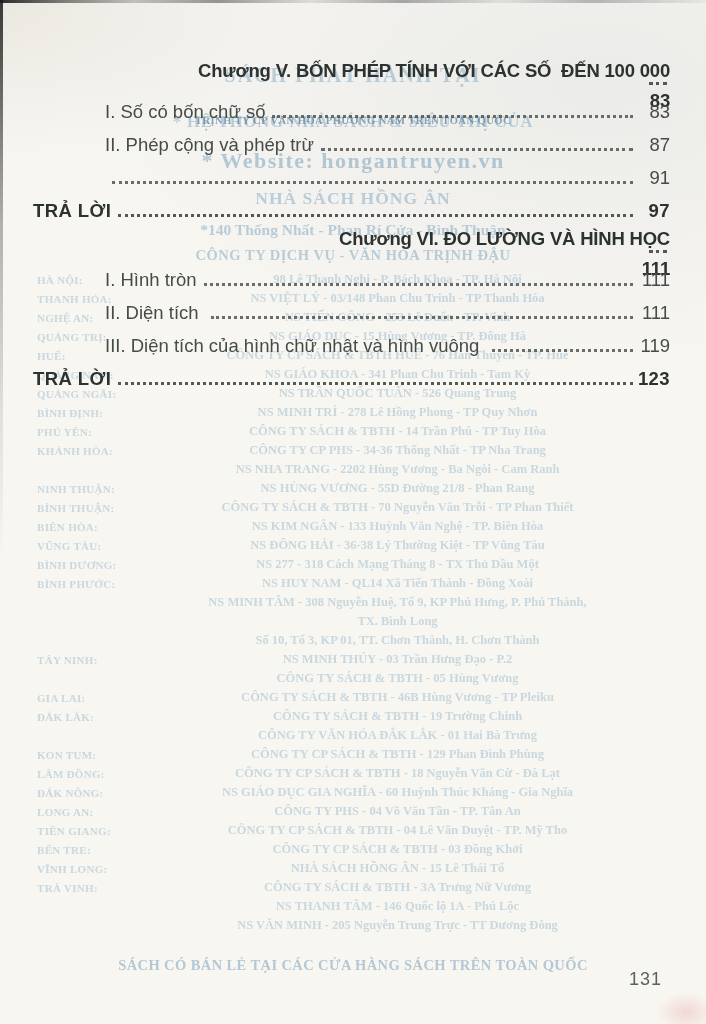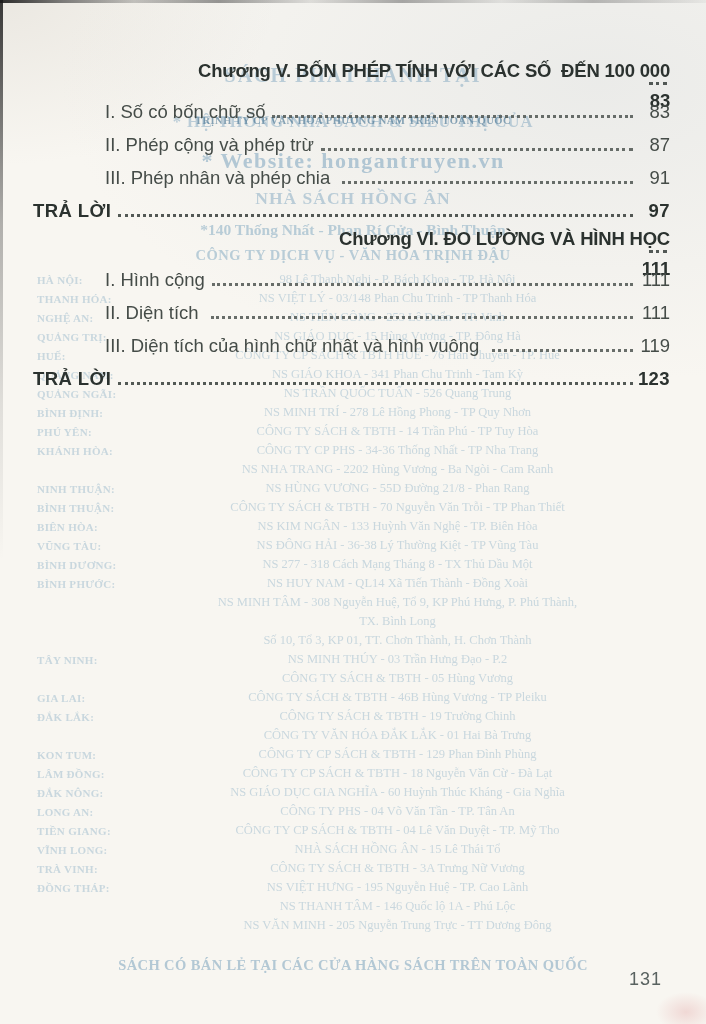--- a/index.html
+++ b/index.html
@@ -239,7 +239,6 @@
         <span class="toc-page">87</span>
       </div>
       <div class="toc-row item">
-        <span class="toc-label">III. Phép nhân và phép chia </span>
         <span class="toc-leader"></span>
         <span class="toc-page">91</span>
       </div>

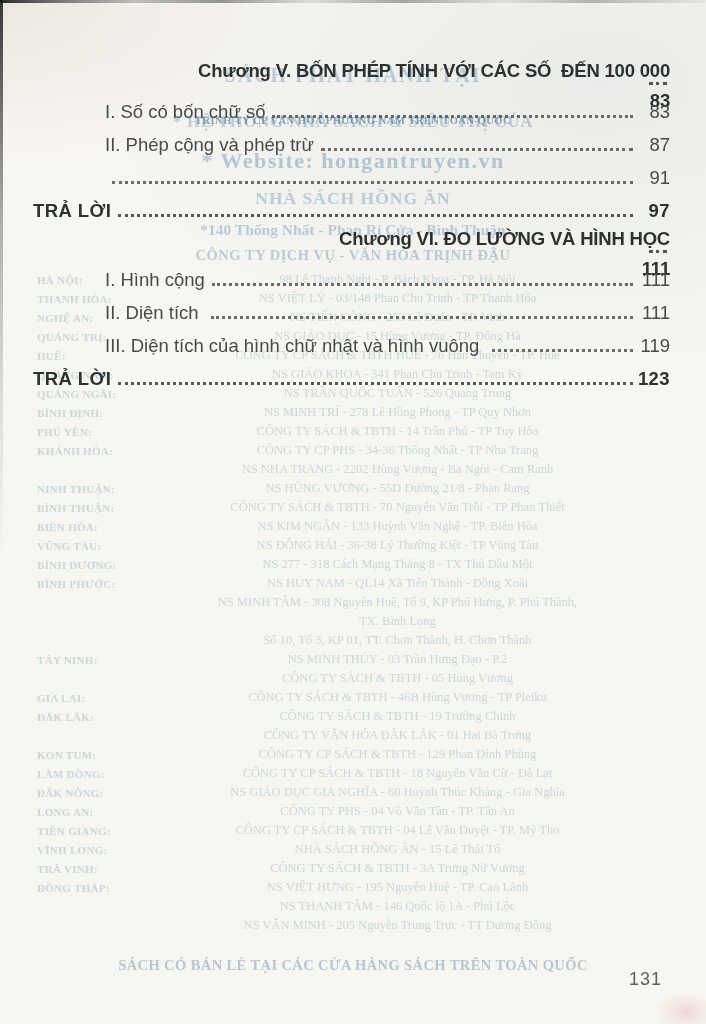--- a/index.html
+++ b/index.html
@@ -253,7 +253,7 @@
         <span class="toc-page">111</span>
       </div>
       <div class="toc-row item">
-        <span class="toc-label">I. Hình cộng</span>
+        <span class="toc-label">I. Hình tròn</span>
         <span class="toc-leader"></span>
         <span class="toc-page">111</span>
       </div>

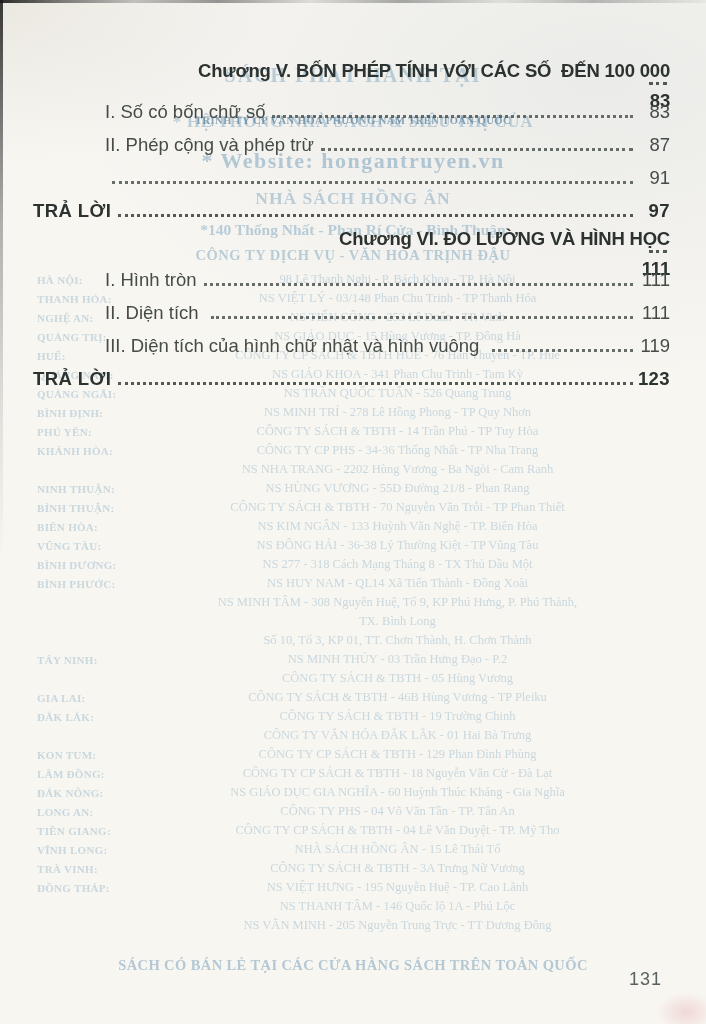--- a/index.html
+++ b/index.html
@@ -39,7 +39,7 @@
   .g-row{display:flex;height:19px;align-items:center;justify-content:flex-end;}
   .g-region{width:118px;padding-left:37px;font-size:11px;font-weight:700;
     letter-spacing:.3px;white-space:nowrap;flex:none;}
-  .g-entry{flex:1;text-align:center;font-size:12.5px;font-weight:400;
+  .g-entry{flex:1;text-align:center;font-size:12.5px;font-weight:700;
     padding-right:66px;white-space:nowrap;}
   .g-footer{position:absolute;top:957px;left:40px;right:40px;text-align:center;
     font-size:14.5px;font-weight:700;letter-spacing:.4px;color:rgba(115,158,186,.52);}

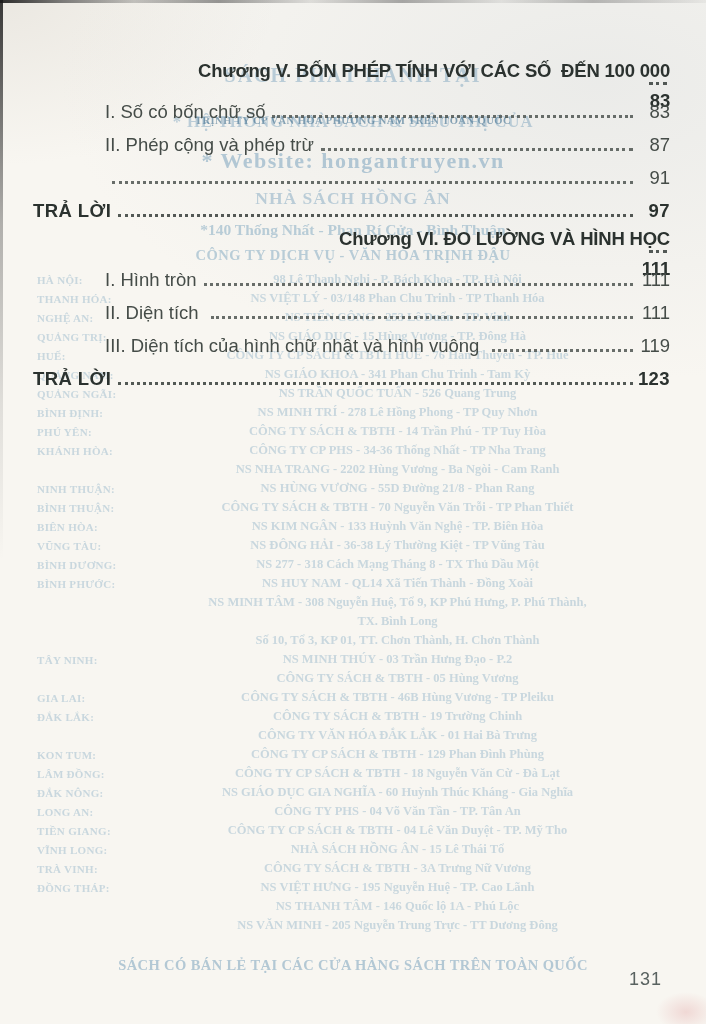--- a/index.html
+++ b/index.html
@@ -198,6 +198,10 @@
           <span class="g-entry">CÔNG TY CP SÁCH &amp; TBTH - 04 Lê Văn Duyệt - TP. Mỹ Tho</span>
         </div>
         <div class="g-row">
+          <span class="g-region">BẾN TRE:</span>
+          <span class="g-entry">CÔNG TY CP SÁCH &amp; TBTH - 03 Đồng Khởi</span>
+        </div>
+        <div class="g-row">
           <span class="g-region">VĨNH LONG:</span>
           <span class="g-entry">NHÀ SÁCH HỒNG ÂN - 15 Lê Thái Tổ</span>
         </div>

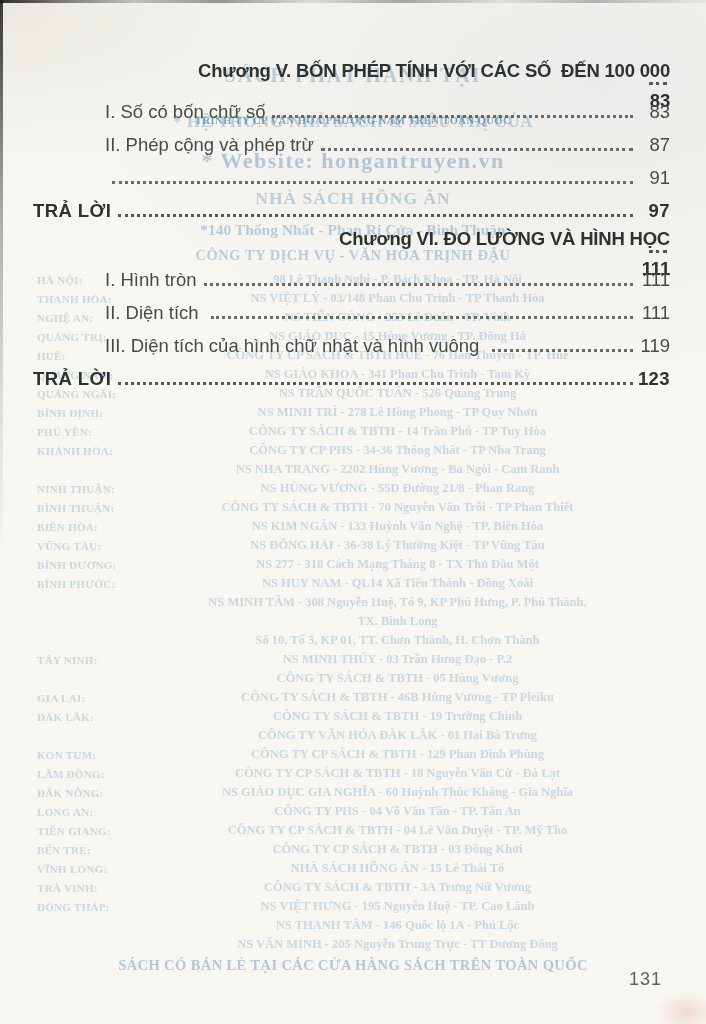--- a/index.html
+++ b/index.html
@@ -210,10 +210,6 @@
           <span class="g-entry">CÔNG TY SÁCH &amp; TBTH - 3A Trưng Nữ Vương</span>
         </div>
         <div class="g-row">
-          <span class="g-region">ĐỒNG THÁP:</span>
-          <span class="g-entry">NS VIỆT HƯNG - 195 Nguyễn Huệ - TP. Cao Lãnh</span>
-        </div>
-        <div class="g-row">
           <span class="g-region"></span>
           <span class="g-entry">NS THANH TÂM - 146 Quốc lộ 1A - Phú Lộc</span>
         </div>

